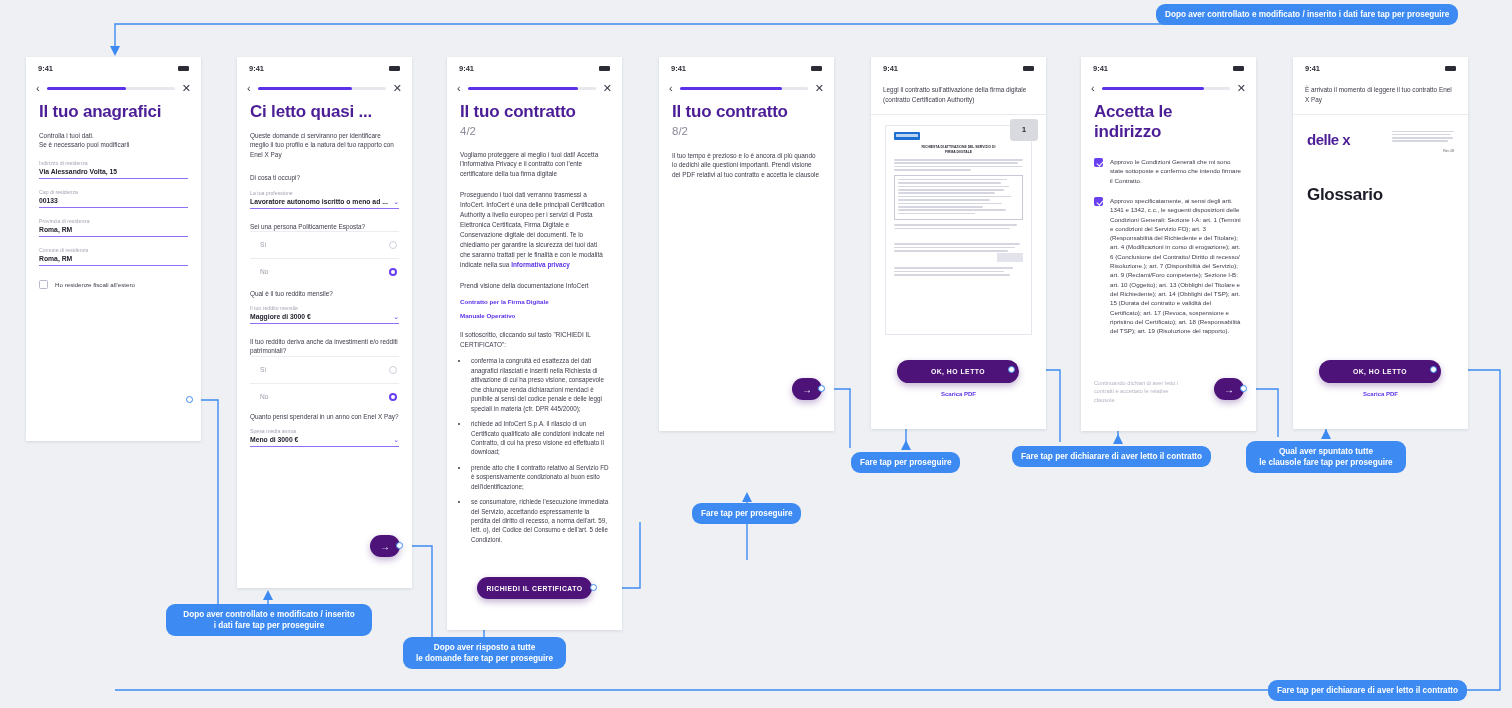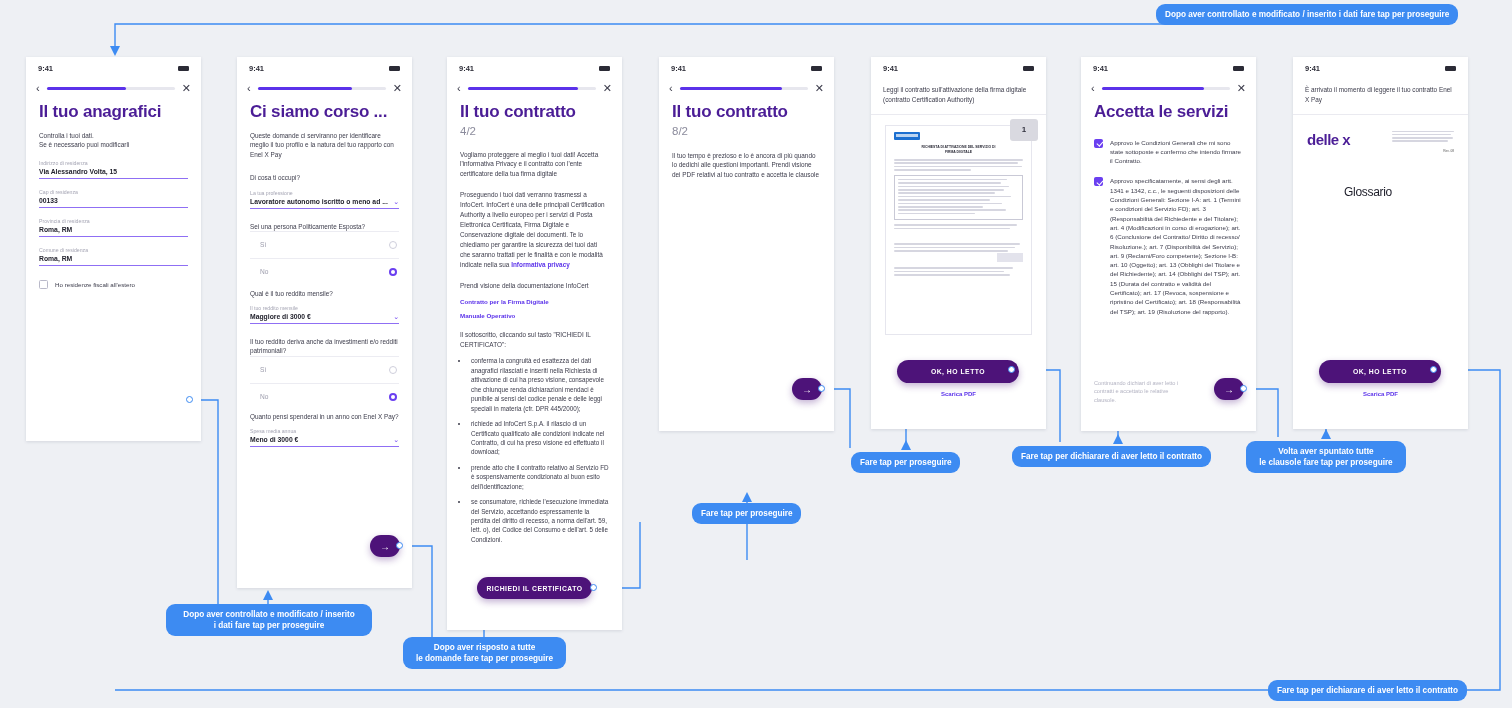--- a/index.html
+++ b/index.html
@@ -217,7 +217,7 @@
       <span class="xmark">✕</span>
     </div>
     <div class="pad">
-      <div class="h1">Ci siamo corso ...</div>
+      <div class="h1">Ci letto quasi ...</div>
       <div class="p">Queste domande ci serviranno per identificare meglio il tuo profilo e la natura del tuo rapporto con Enel X Pay</div>
 
       <div class="q">Di cosa ti occupi?</div>

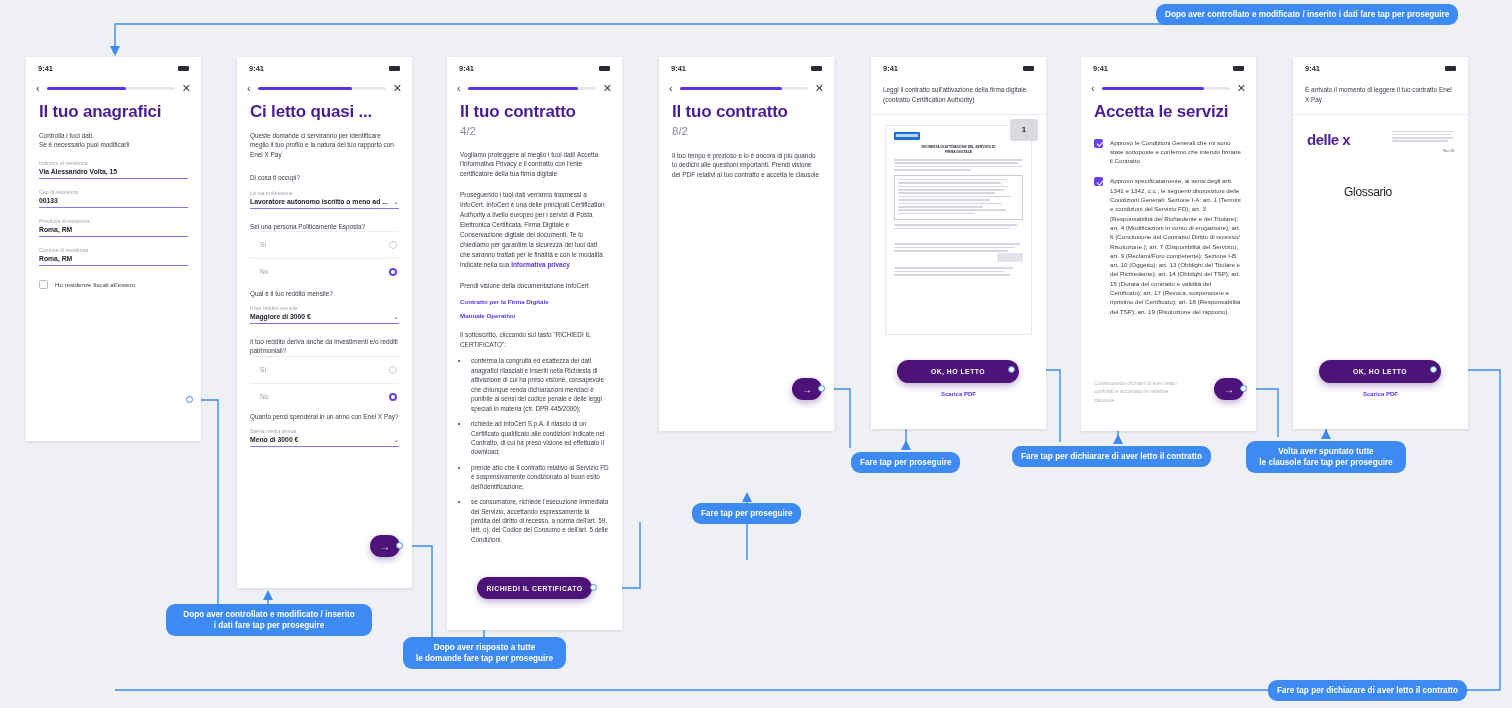--- a/index.html
+++ b/index.html
@@ -400,7 +400,7 @@
       <span class="xmark">✕</span>
     </div>
     <div class="pad">
-      <div class="h1">Accetta le servizi</div>
+      <div class="h1">Accetta le indirizzo</div>
 
       <div class="chk-row" style="align-items:flex-start;margin-top:16px;">
         <span class="chkbox on" style="margin-top:1px;"></span>

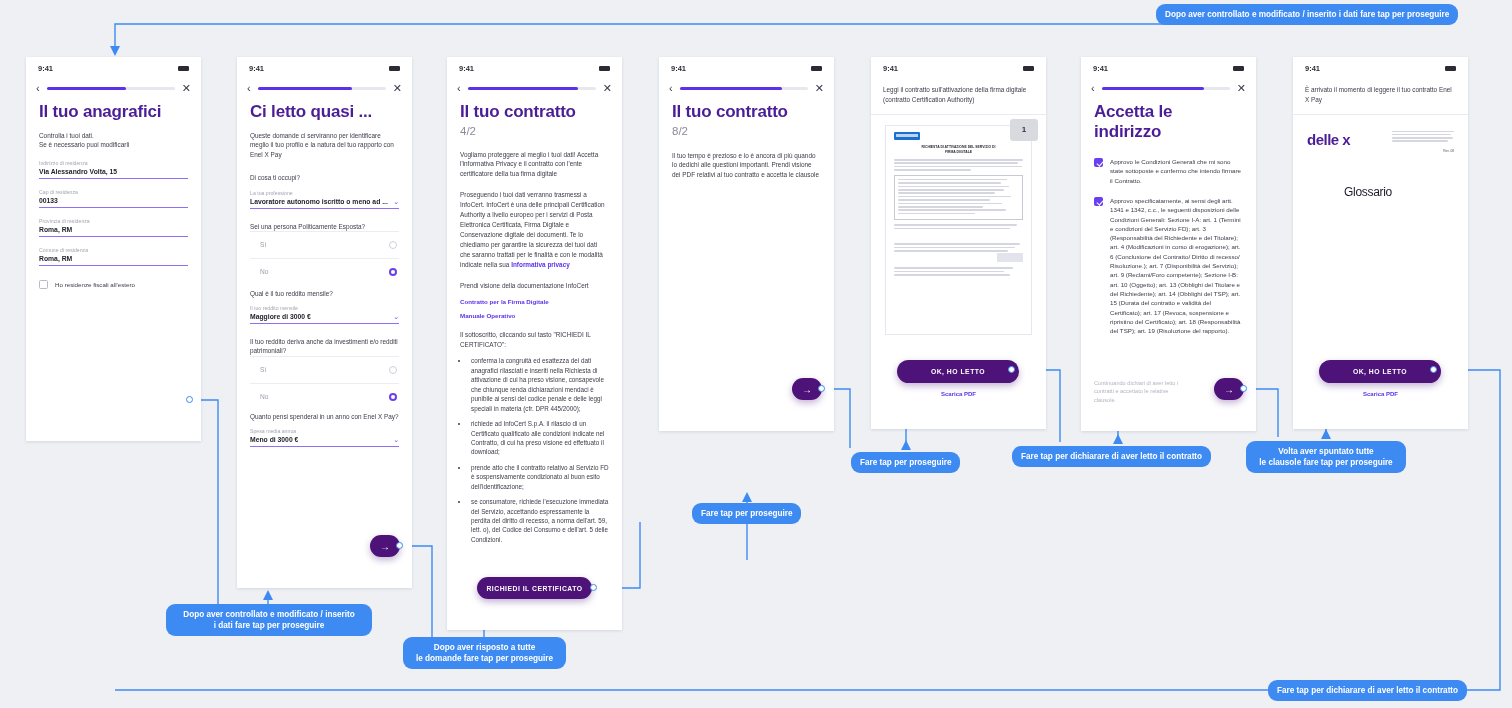--- a/index.html
+++ b/index.html
@@ -103,7 +103,7 @@
   .stamp { width:26px; height:9px; background:#e3e3ec; margin-left:auto; }
 
   .enelx { font-size:15px; font-weight:700; color:#4b1d96; letter-spacing:-.5px; }
-  .glossario { font-size:12px; font-weight:400; color:#1c1c28; letter-spacing:-.3px;margin-left:37px; }
+  .glossario { font-size:17px; font-weight:700; color:#1c1c28; letter-spacing:-.3px; }
   .scarica { text-align:center; font-size:6px; font-weight:700; color:#5b32ea; }
 
   

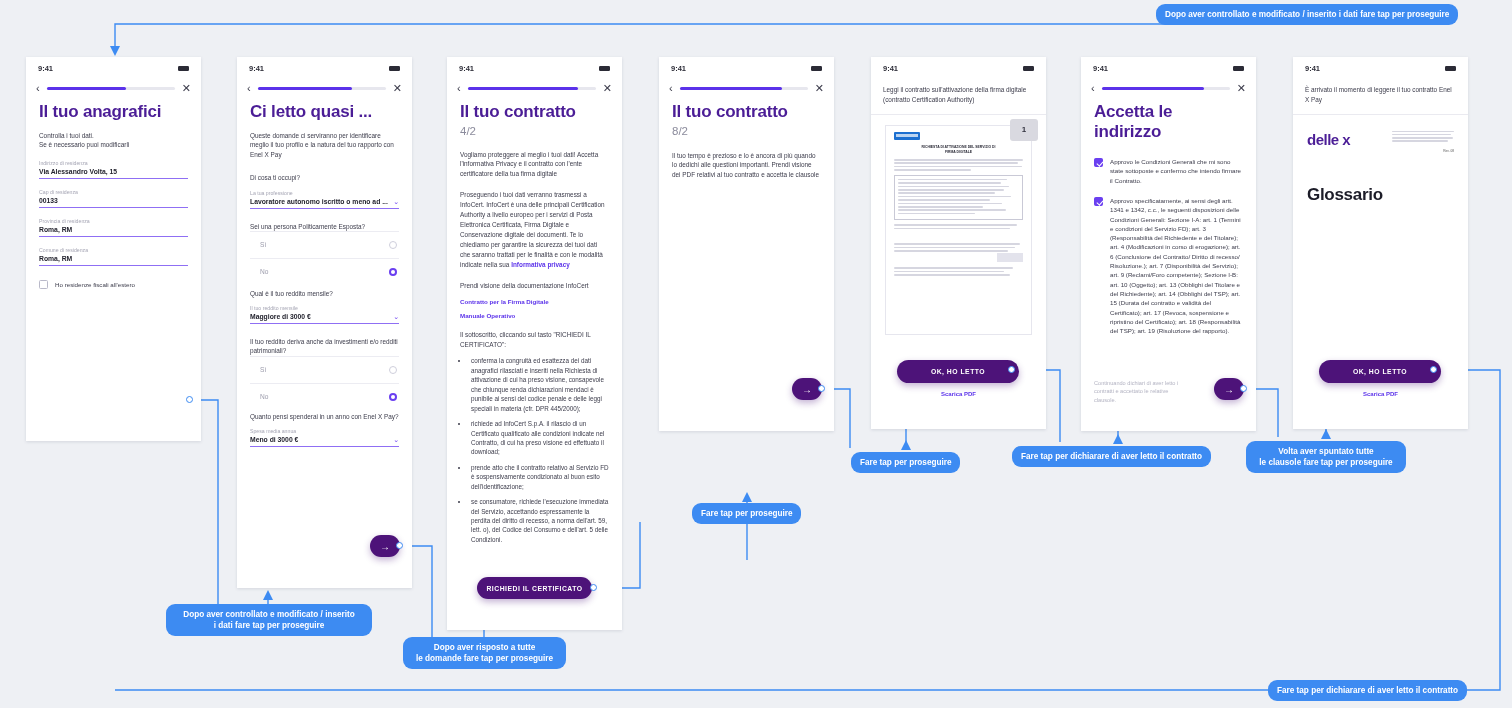--- a/index.html
+++ b/index.html
@@ -460,7 +460,7 @@
 
   <div class="note" style="left:1012px;top:446px;white-space:nowrap;">Fare tap per dichiarare di aver letto il contratto</div>
 
-  <div class="note" style="left:1246px;top:441px;width:160px;">Volta aver spuntato tutte
+  <div class="note" style="left:1246px;top:441px;width:160px;">Qual aver spuntato tutte
 le clausole fare tap per proseguire</div>
 
   <div class="note" style="left:1268px;top:680px;white-space:nowrap;">Fare tap per dichiarare di aver letto il contratto</div>

